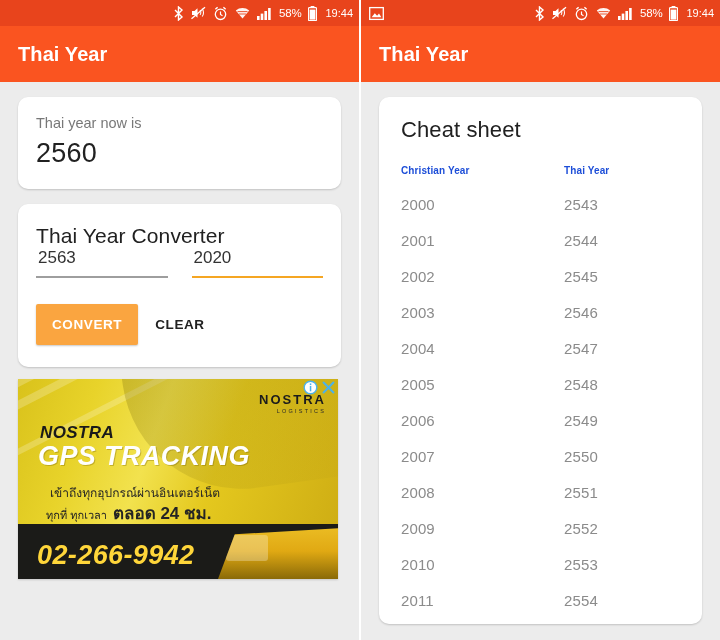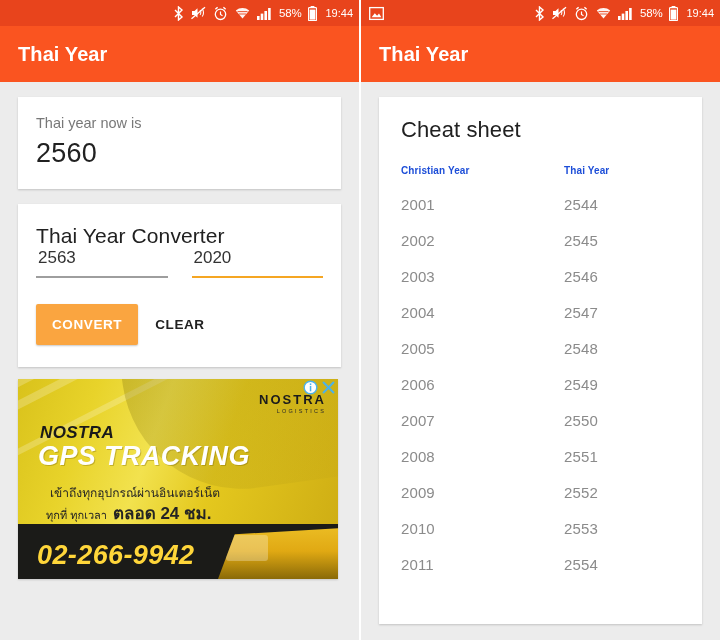--- a/index.html
+++ b/index.html
@@ -60,7 +60,7 @@
   .card {
     background: #ffffff;
     margin: 15px 18px 0 18px;
-    border-radius: 0;
+    border-radius: 10px;
     box-shadow: 0 1px 2px rgba(0,0,0,0.18);
   }
 

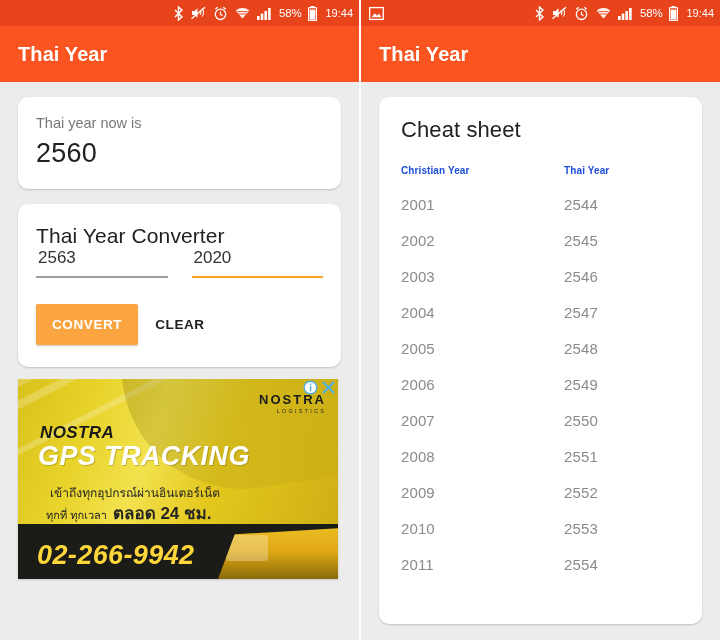--- a/index.html
+++ b/index.html
@@ -419,6 +419,10 @@
           </thead>
           <tbody id="sheet-body">
               <tr>
+                <td>2000</td>
+                <td class="c2">2543</td>
+              </tr>
+              <tr>
                 <td>2001</td>
                 <td class="c2">2544</td>
               </tr>

